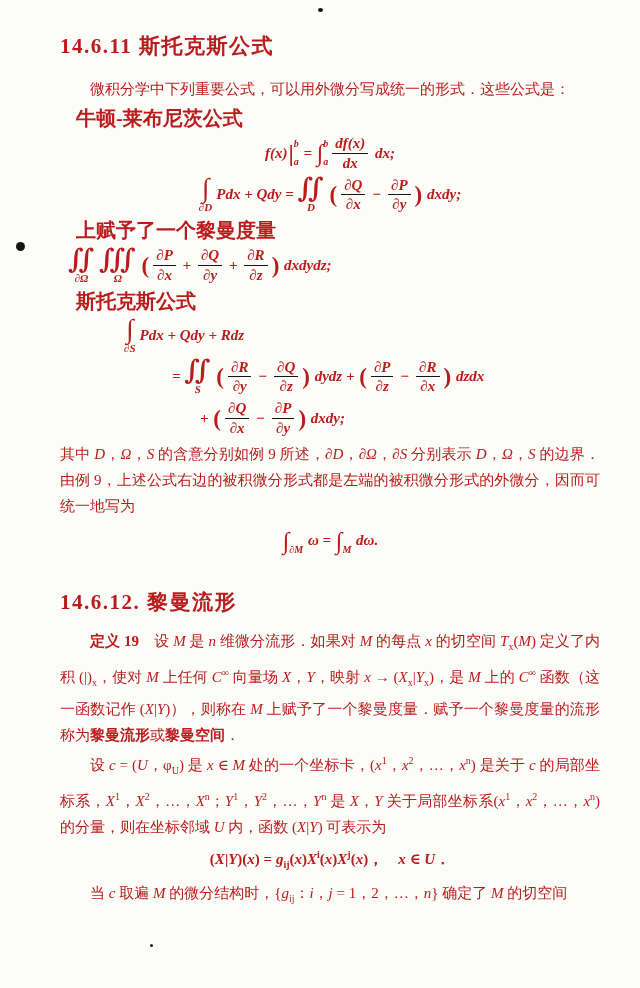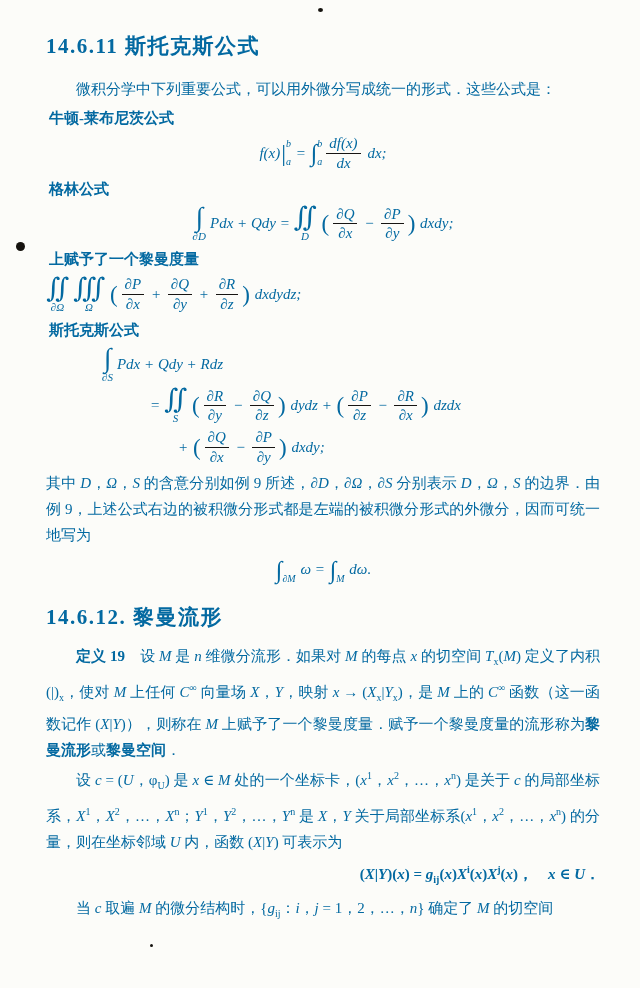--- a/index.html
+++ b/index.html
@@ -4,7 +4,7 @@
 <style>
   html,body{margin:0;padding:0;background:#f4f4f0;}
   .page{position:relative;width:640px;height:988px;box-sizing:border-box;
-        padding:30px 40px 0 46px;background:#fcfcf9;color:#0369a1;
+        padding:30px 40px 0 60px;background:#fcfcf9;color:#b91c1c;
         font-family:"Liberation Serif","DejaVu Serif",serif;overflow:hidden;}
   .speck{position:absolute;background:#15130f;border-radius:50%;}
   .speck.top{left:318px;top:8px;width:5px;height:4px;}

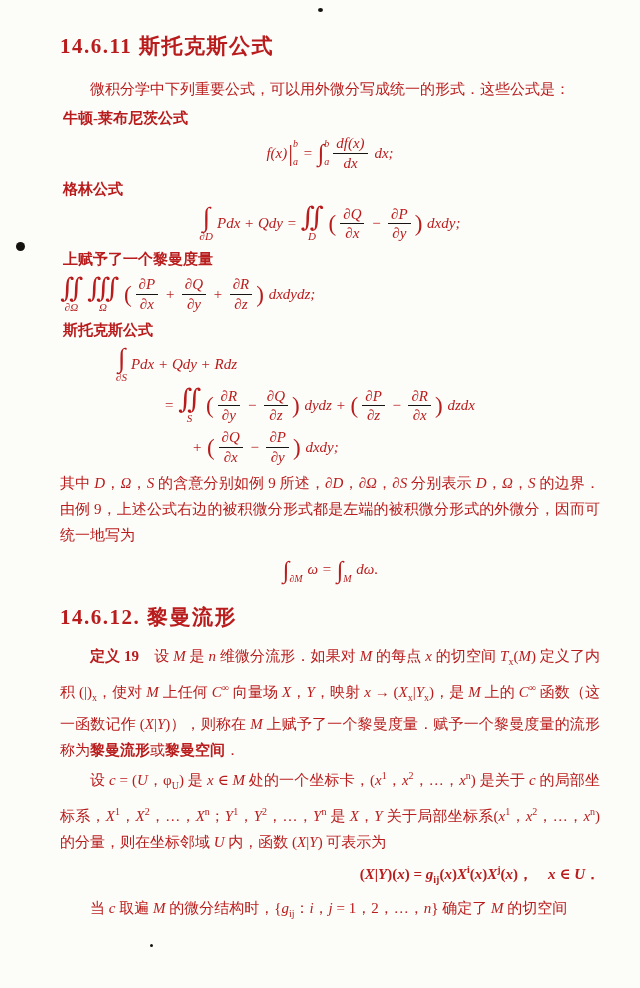--- a/index.html
+++ b/index.html
@@ -14,7 +14,7 @@
   h1.h2{margin-top:14px;margin-bottom:12px;}
   .para{font-size:15px;line-height:26px;text-align:justify;}
   .ind{text-indent:2em;}
-  .label{font-size:15px;line-height:25px;margin:4px 3px 2px;font-weight:bold;}
+  .label{font-size:20px;line-height:25px;margin:4px 16px 2px;font-weight:bold;}
   .b{font-weight:bold;}
   .it{font-style:italic;}
   sup,sub{font-size:10px;}

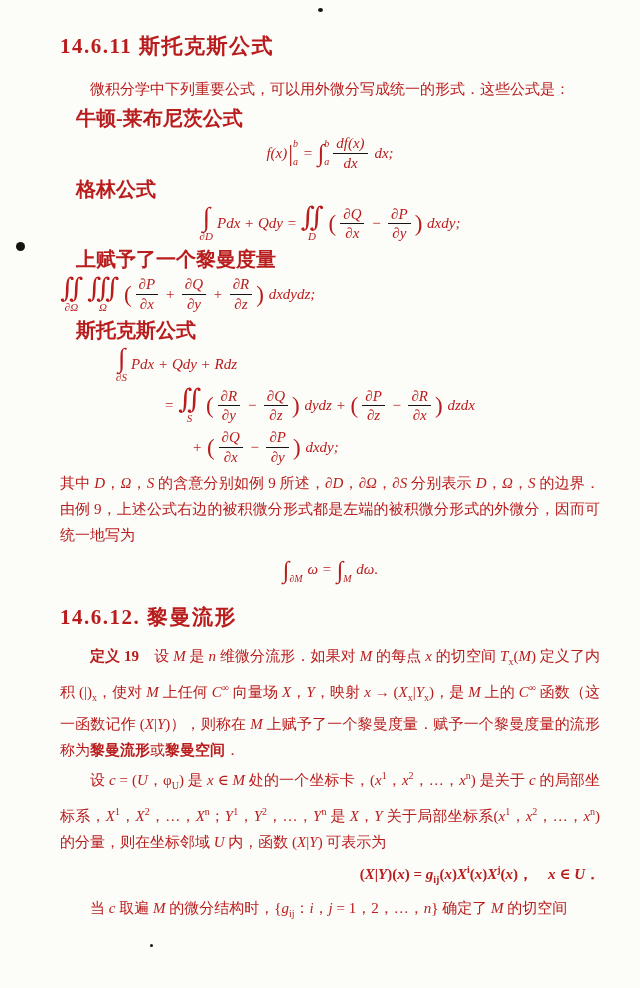--- a/index.html
+++ b/index.html
@@ -18,7 +18,7 @@
   .b{font-weight:bold;}
   .it{font-style:italic;}
   sup,sub{font-size:10px;}
-  .formula{display:flex;align-items:center;margin:3px 0;font-size:15px;font-weight:normal;min-height:38px;}
+  .formula{display:flex;align-items:center;margin:3px 8px;font-size:15px;font-weight:bold;min-height:38px;}
   .f-center{justify-content:center;}
   .ft{font-style:italic;white-space:pre;}
   .frac{display:inline-flex;flex-direction:column;align-items:center;margin:0 3px;font-style:italic;}

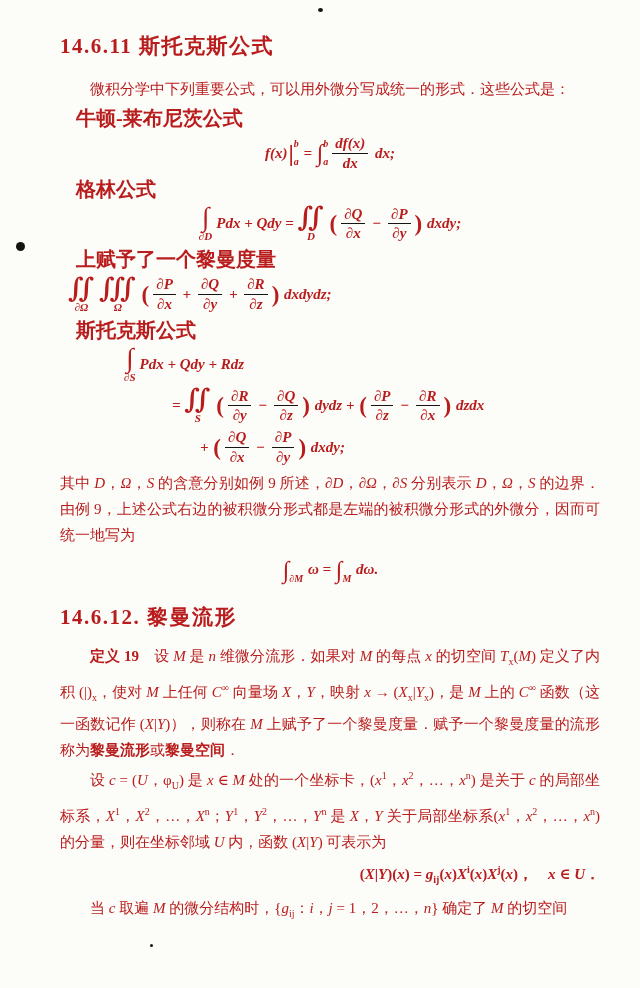--- a/index.html
+++ b/index.html
@@ -73,7 +73,6 @@
       <span class="ft"> dx;</span>
     </div>
 
-  <div class="label">格林公式</div>
   <div class="formula f-center">
       <span class="bigop">
         <span class="glyph">∫</span>

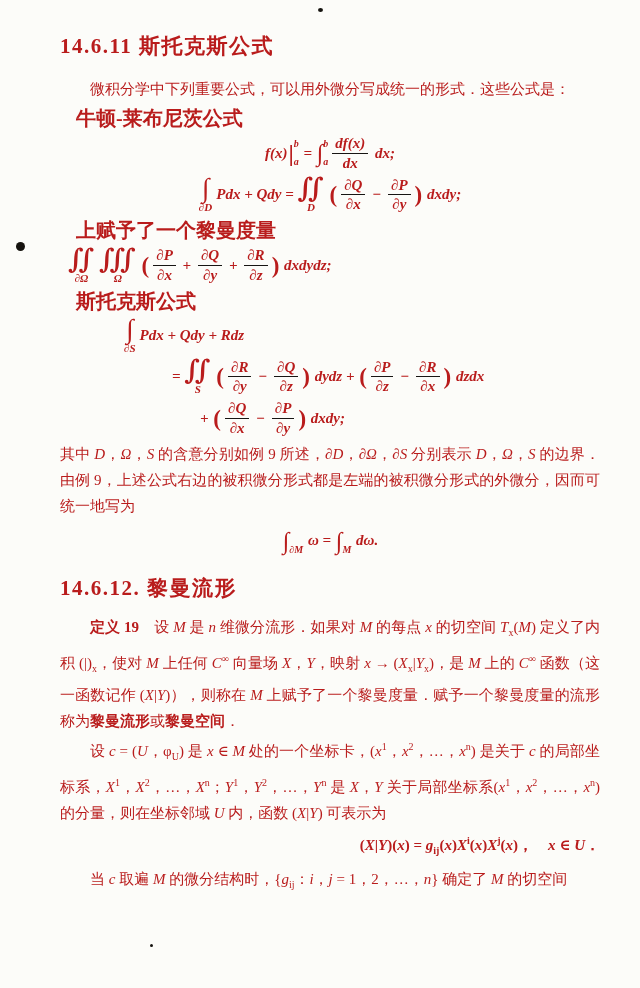--- a/index.html
+++ b/index.html
@@ -11,7 +11,7 @@
   .speck.left{left:16px;top:242px;width:9px;height:9px;}
   .speck.bottom{left:150px;top:944px;width:3px;height:3px;}
   h1.h{font-size:21px;font-weight:bold;margin:2px 0 16px;letter-spacing:1.5px;}
-  h1.h2{margin-top:14px;margin-bottom:12px;}
+  h1.h2{margin-top:28px;margin-bottom:12px;}
   .para{font-size:15px;line-height:26px;text-align:justify;}
   .ind{text-indent:2em;}
   .label{font-size:20px;line-height:25px;margin:4px 16px 2px;font-weight:bold;}

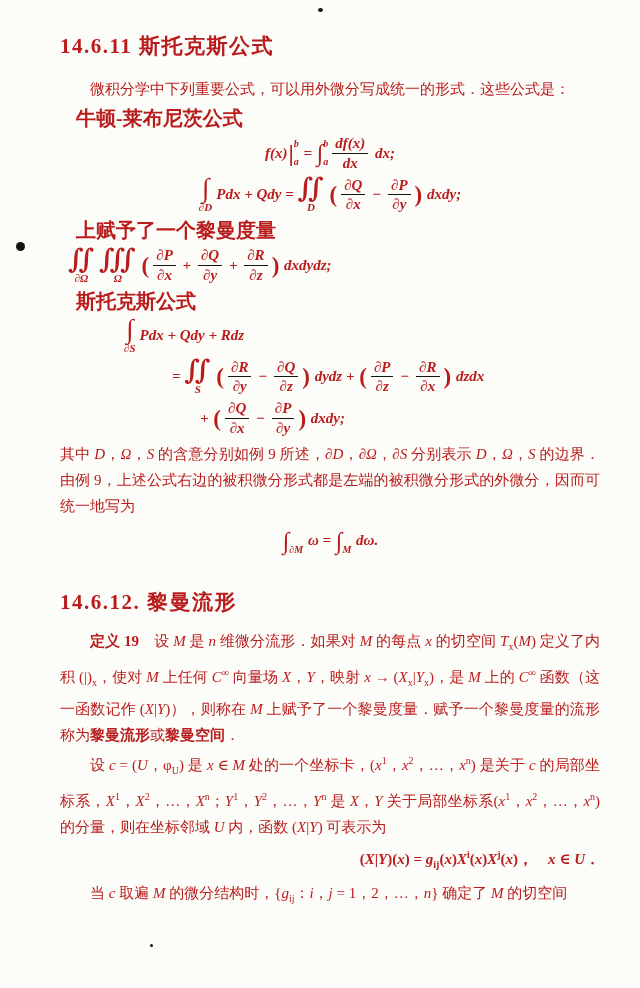--- a/index.html
+++ b/index.html
@@ -34,7 +34,7 @@
   .indent1{padding-left:56px;}
   .indent2{padding-left:104px;}
   .indent3{padding-left:132px;}
-  .centerline{text-align:right;font-size:15px;line-height:26px;font-weight:bold;margin:2px 0;}
+  .centerline{text-align:center;font-size:15px;line-height:26px;font-weight:bold;margin:2px 0;}
 </style>
 </head>
 <body>

